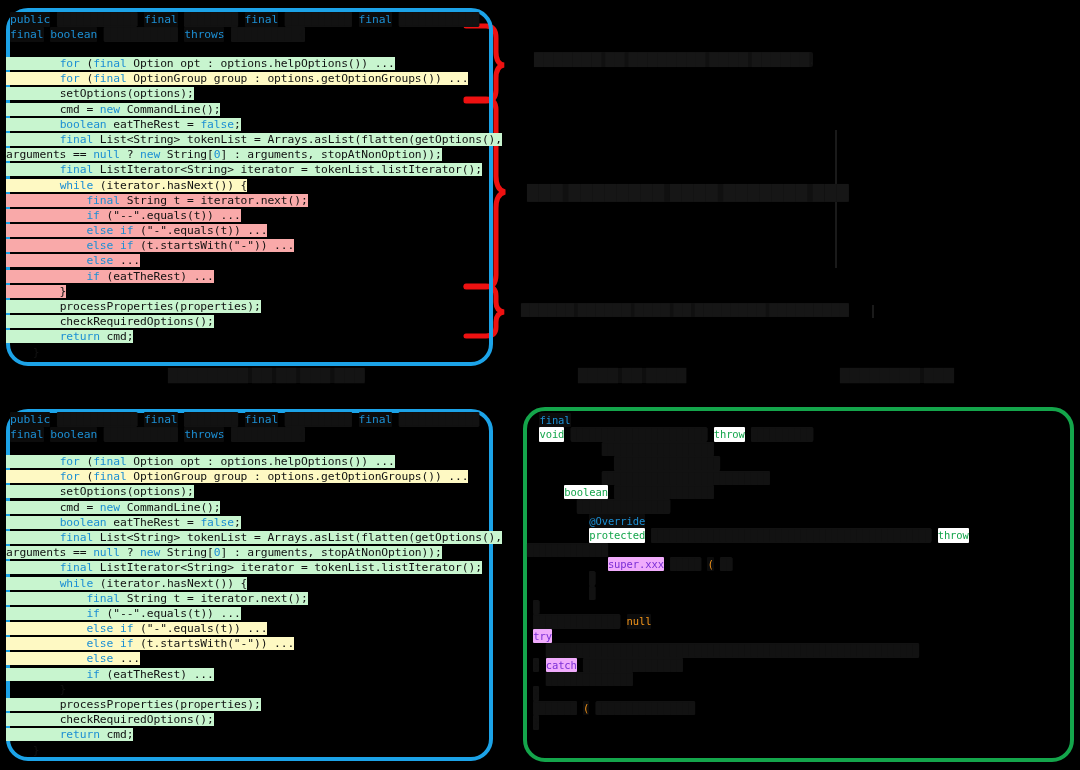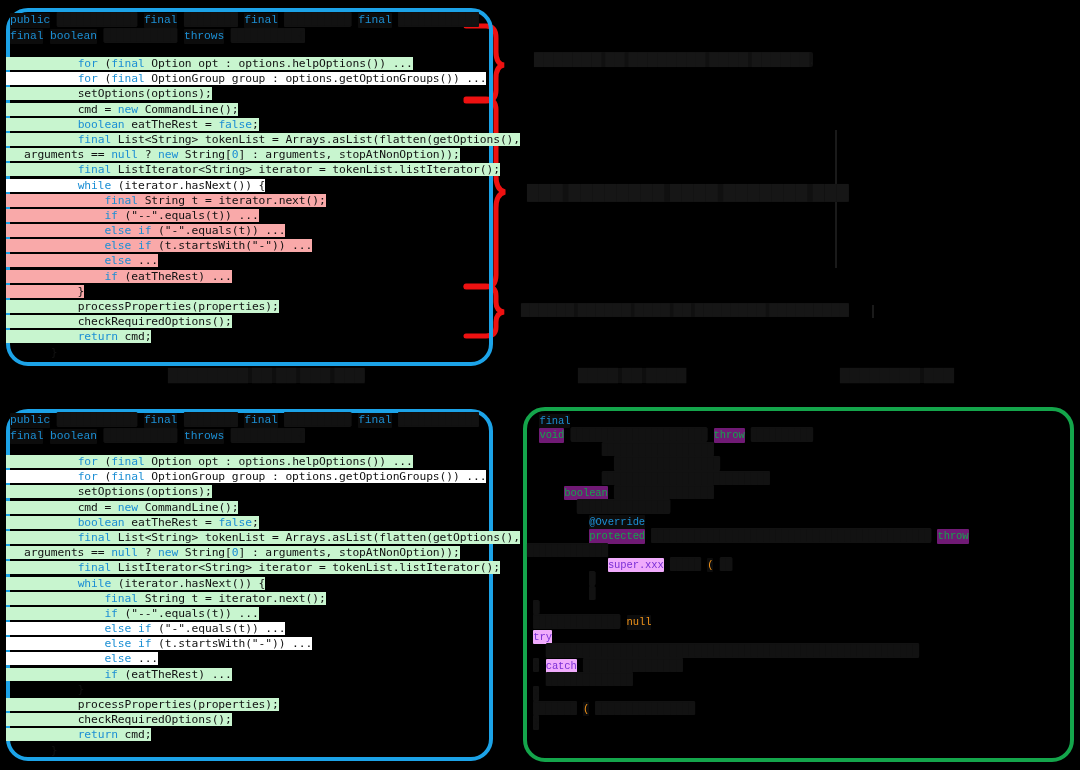--- a/index.html
+++ b/index.html
@@ -31,7 +31,7 @@
           vertical-align:baseline;}
 
   
-  .chip{display:inline-block;border-radius:1px;font-family:Liberation Mono, monospace;}
+  .chip{display:inline-block;border-radius:1px;}
   .chip-blue{color:#1C8FD4;background:#0c0c0c;}
   .chip-green{color:#14A54B;background:#701a75;}
   .chip-purple{color:#7B2FD6;background:#f0abfc;}

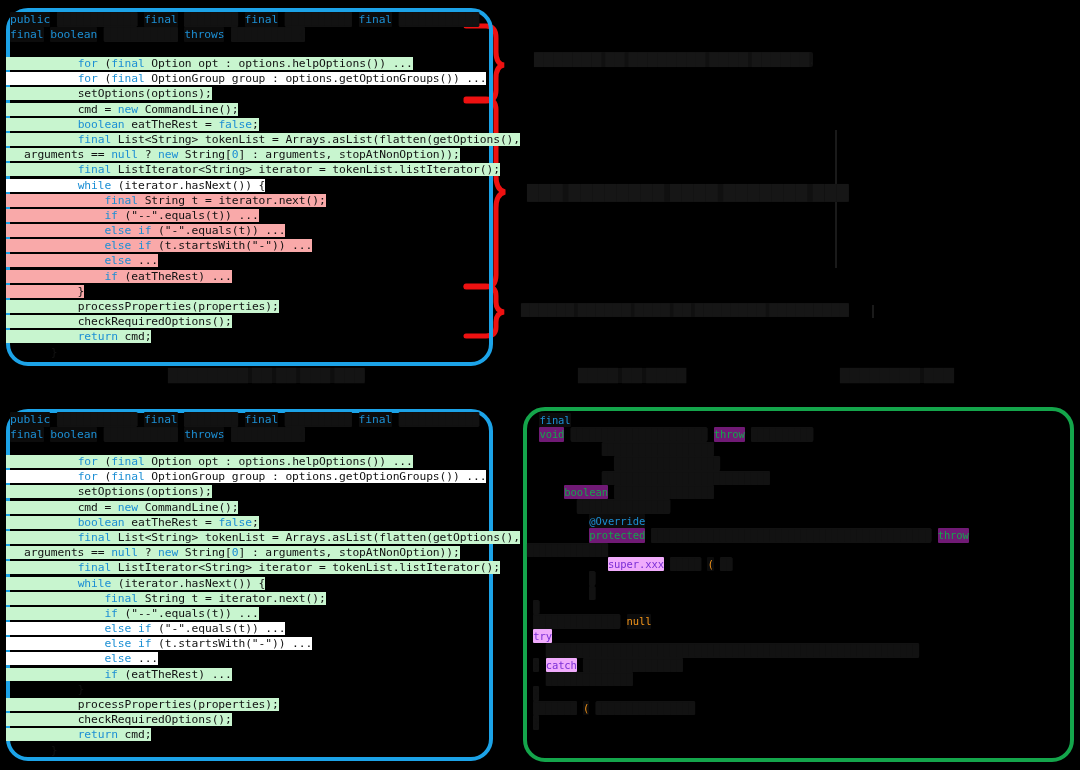--- a/index.html
+++ b/index.html
@@ -14,7 +14,7 @@
   .code{position:absolute;white-space:pre;font-size:11.3px;line-height:15.2px;
         letter-spacing:-0.1px;color:#0a0a0a;}
   .ln{display:block;height:15.2px;}
-  .seg{display:inline;padding-left:18px;}
+  .seg{display:inline;}
   
   .hl-green{background:#c8f5cf;}
   .hl-yellow{background:#ffffff;margin-top:16px;}

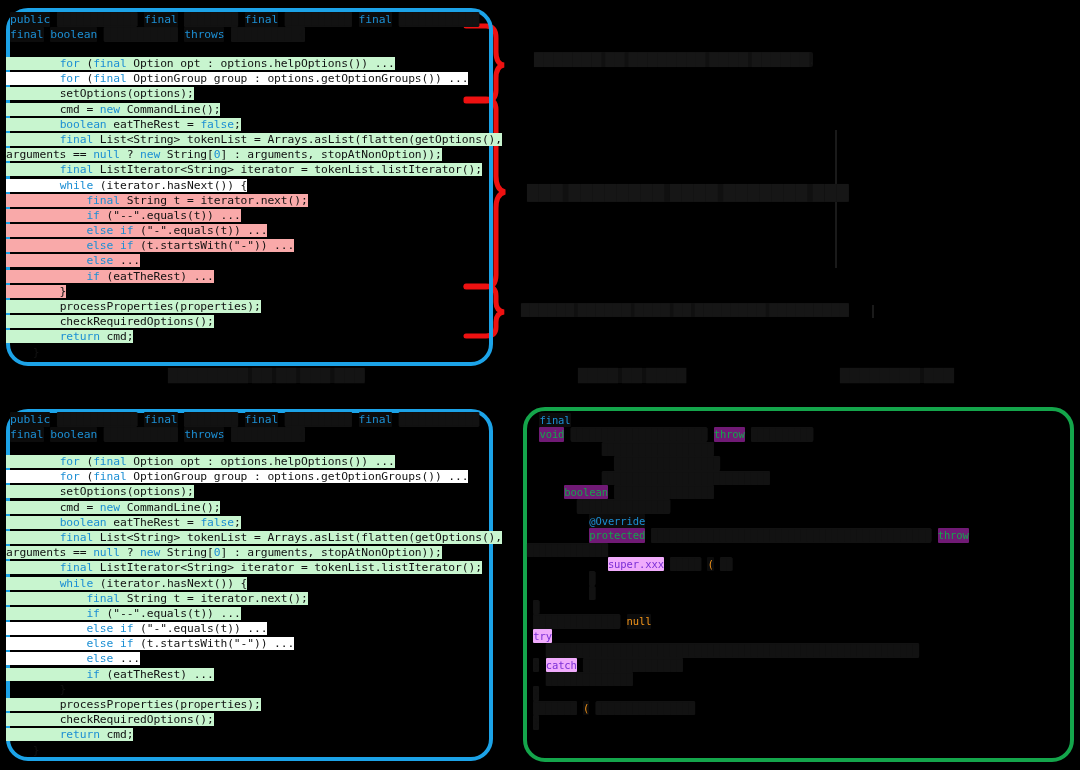--- a/index.html
+++ b/index.html
@@ -17,7 +17,7 @@
   .seg{display:inline;}
   
   .hl-green{background:#c8f5cf;}
-  .hl-yellow{background:#ffffff;margin-top:16px;}
+  .hl-yellow{background:#fef9c3;margin-top:16px;}
   .hl-red{background:#f9a9a9;}
   .hl-none{background:transparent;}
 

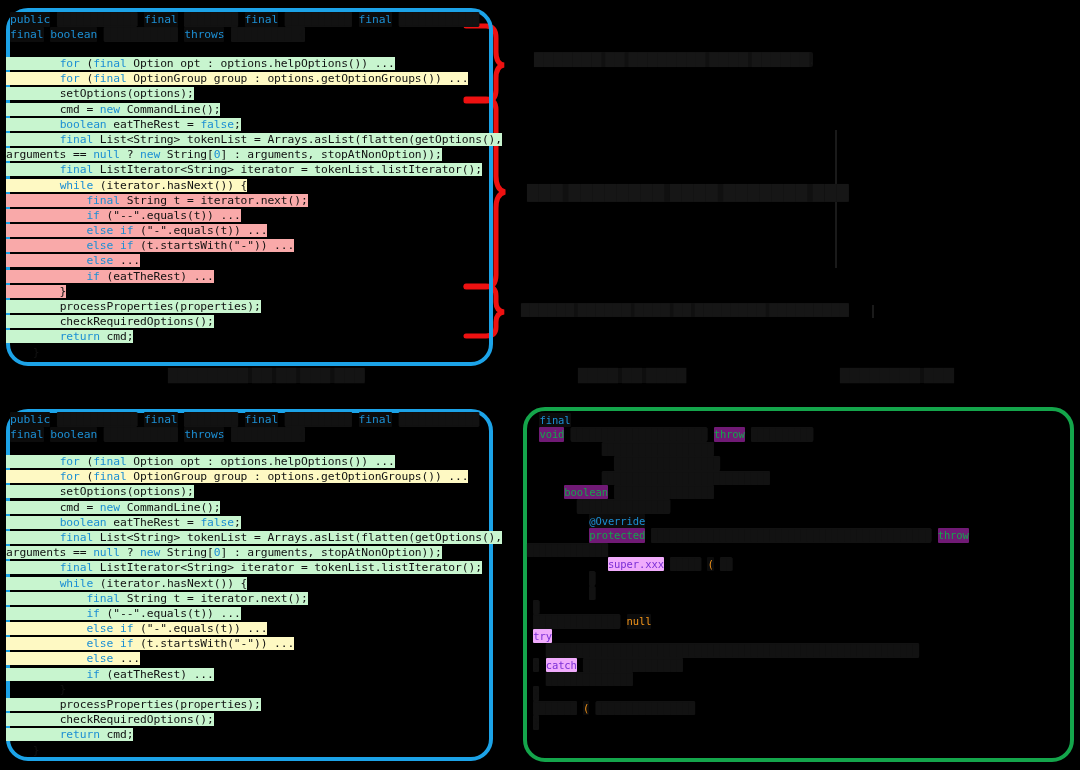--- a/index.html
+++ b/index.html
@@ -33,7 +33,7 @@
   
   .chip{display:inline-block;border-radius:1px;}
   .chip-blue{color:#1C8FD4;background:#0c0c0c;}
-  .chip-green{color:#14A54B;background:#701a75;}
+  .chip-green{color:#14A54B;background:#ffffff;}
   .chip-purple{color:#7B2FD6;background:#f0abfc;}
   .chip-orange{color:#F2941A;background:#0c0c0c;}
 

